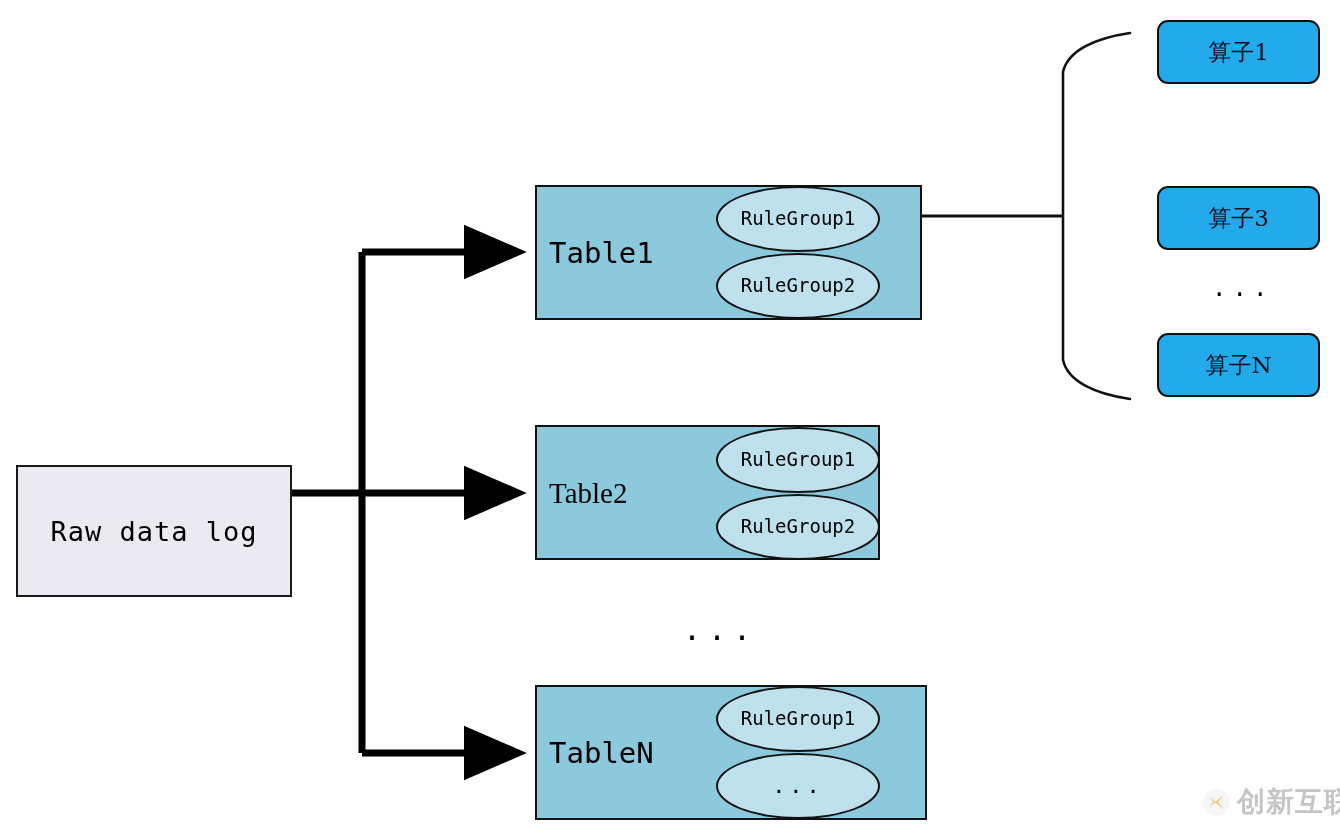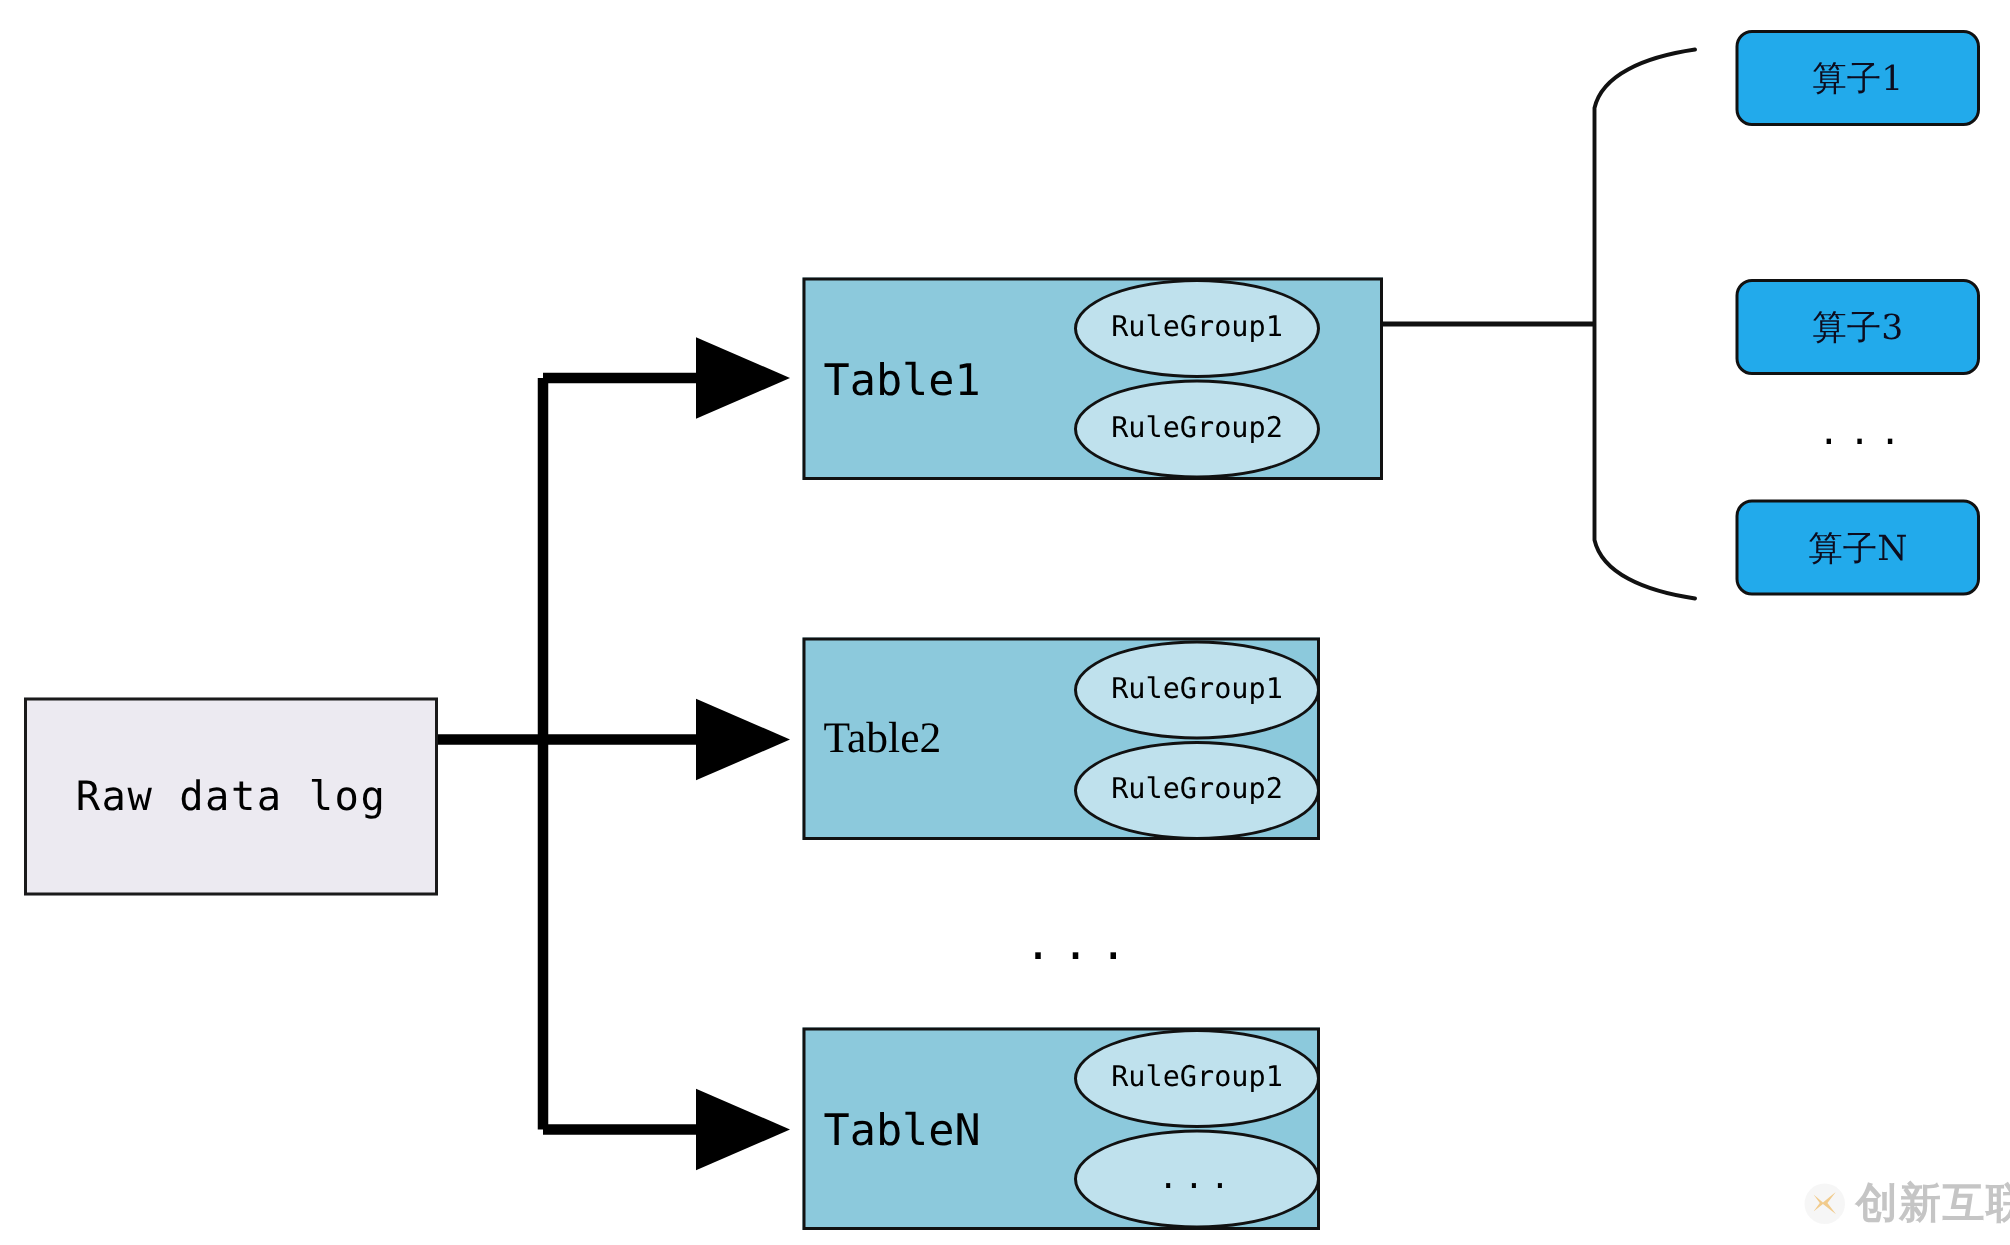--- a/index.html
+++ b/index.html
@@ -217,7 +217,7 @@
 
   <div class="ellipsis" style="left:683px; top:612px;">...</div>
 
-  <div class="table-box" style="left:535px; top:685px; width:345px; height:135px;">
+  <div class="table-box" style="left:535px; top:685px; width:392px; height:135px;">
     <div class="table-label" style="top:50%; transform:translateY(-50%);">TableN</div>
   </div>
   <div class="rule-ellipse" style="left:716px; top:686px;">

